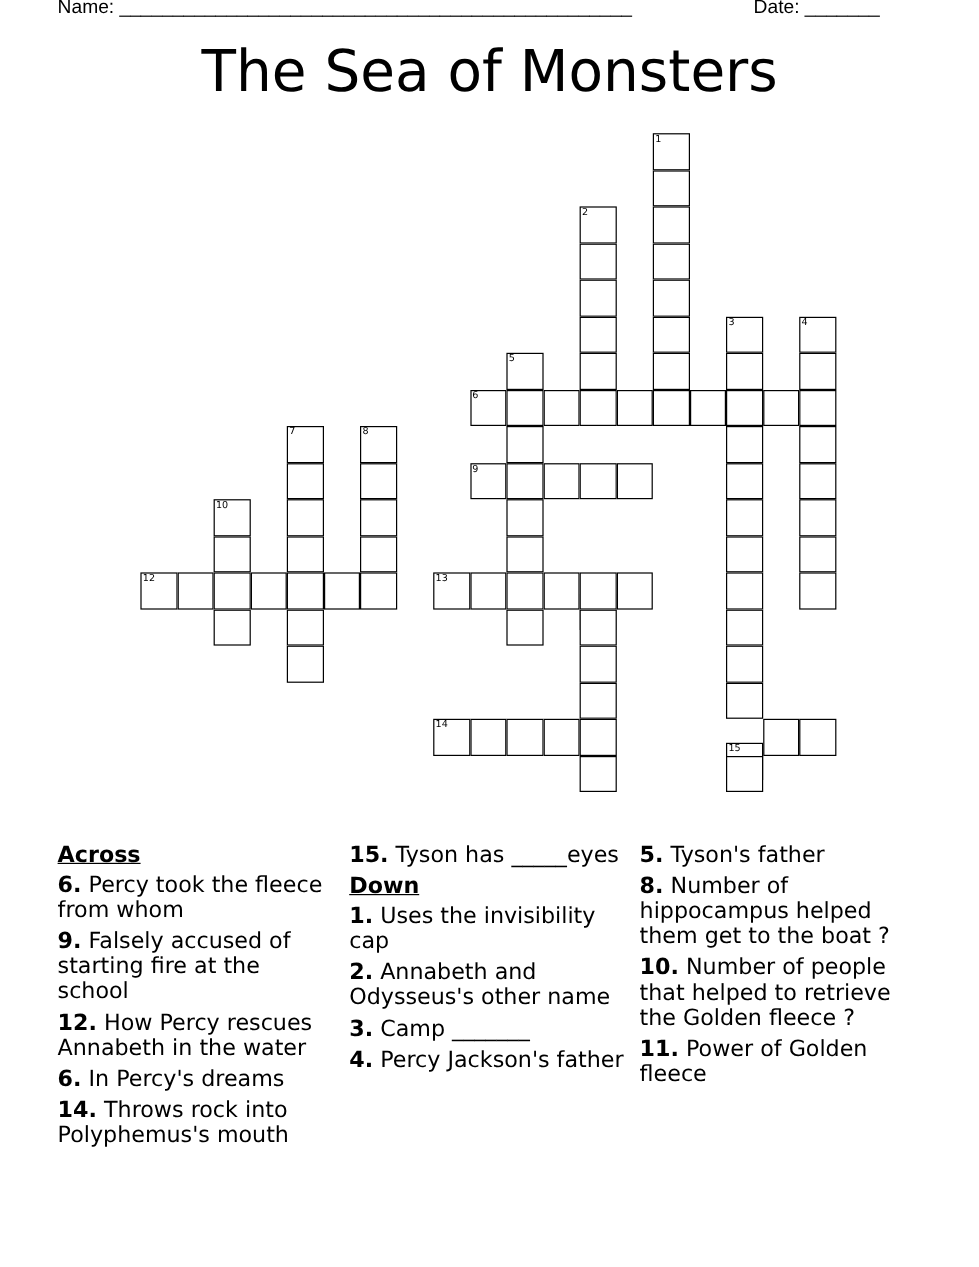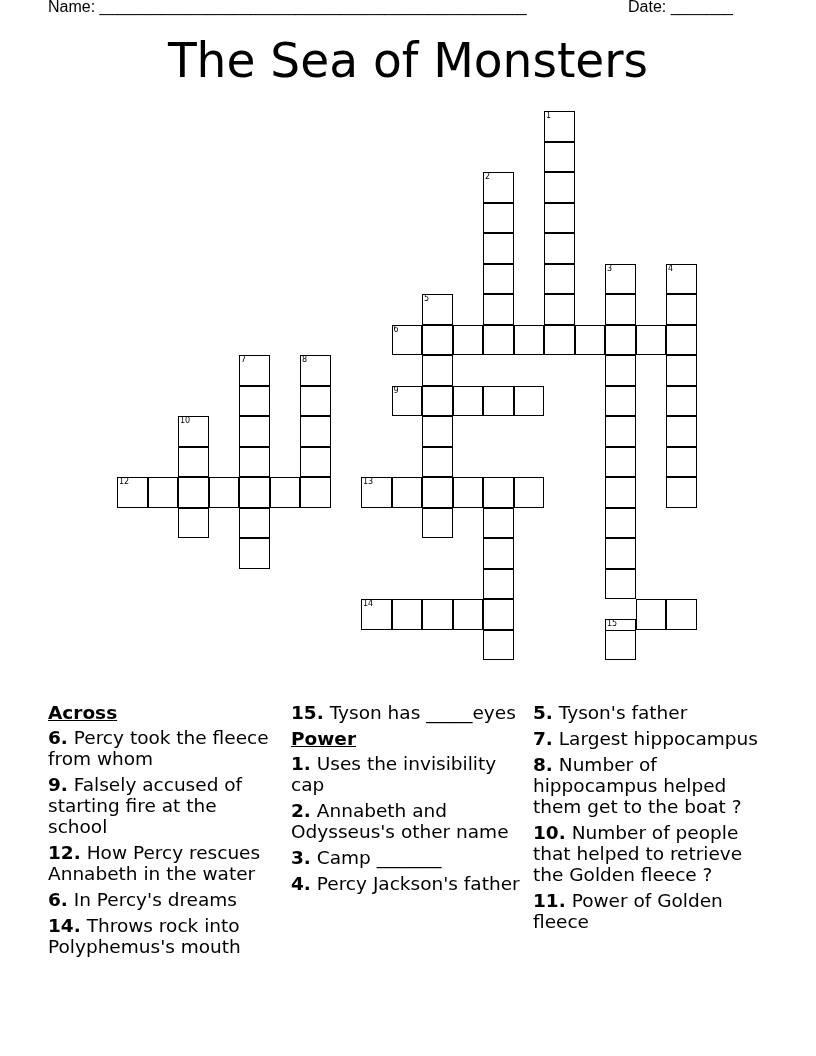--- a/index.html
+++ b/index.html
@@ -161,7 +161,7 @@
 
 <div class="clues col2">
   <div class="clue"><b>15.</b> <span>Tyson has _____eyes</span></div>
-  <div class="heading">Power</div>
+  <div class="heading">Down</div>
   <div class="clue"><b>1.</b> <span>Uses the invisibility cap</span></div>
   <div class="clue"><b>2.</b> <span>Annabeth and Odysseus's other name</span></div>
   <div class="clue"><b>3.</b> <span>Camp _______</span></div>

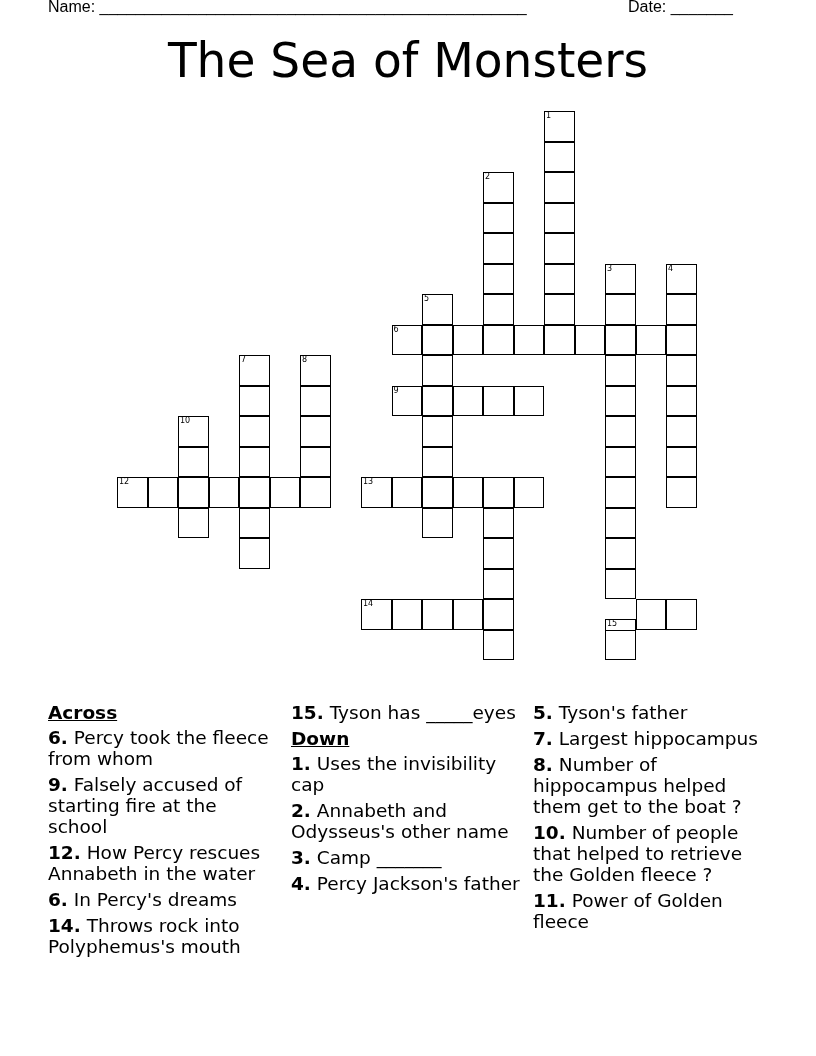--- a/index.html
+++ b/index.html
@@ -170,7 +170,6 @@
 
 <div class="clues col3">
   <div class="clue"><b>5.</b> <span>Tyson's father</span></div>
-  <div class="clue"><b>7.</b> <span>Largest hippocampus</span></div>
   <div class="clue"><b>8.</b> <span>Number of hippocampus helped them get to the boat ?</span></div>
   <div class="clue"><b>10.</b> <span>Number of people that helped to retrieve the Golden fleece ?</span></div>
   <div class="clue"><b>11.</b> <span>Power of Golden fleece</span></div>

